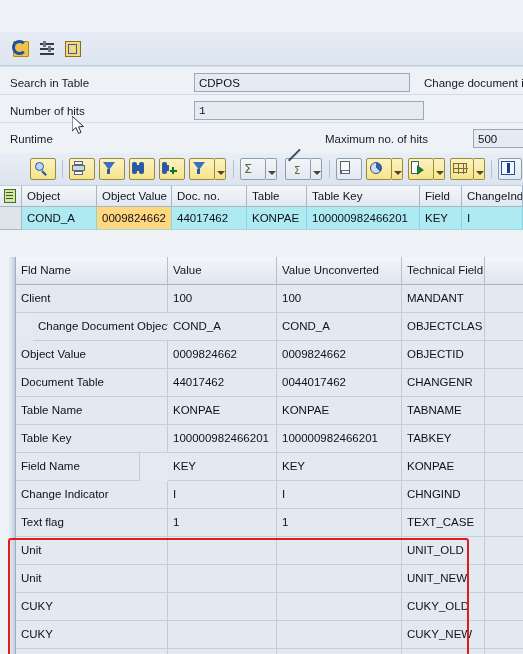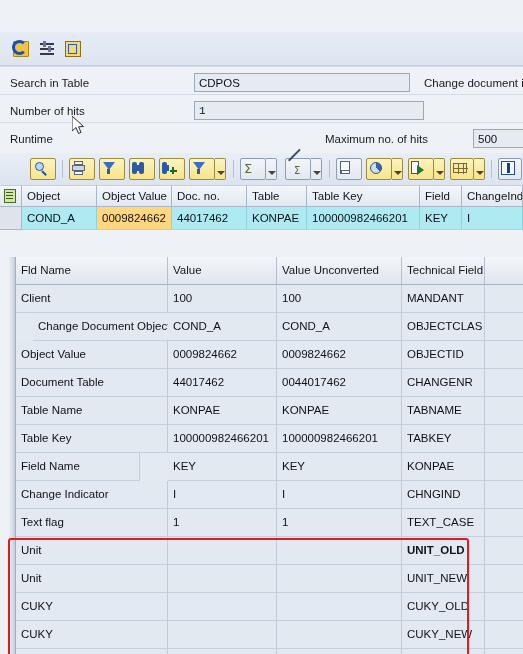--- a/index.html
+++ b/index.html
@@ -457,7 +457,7 @@
           <div class="dcell" style="left: 8px; width: 152px; top: 280px;">Unit</div>
           <div class="dcell" style="left: 160px; width: 109px; top: 280px;"></div>
           <div class="dcell" style="left: 269px; width: 125px; top: 280px;"></div>
-          <div class="dcell" style="left: 394px; width: 83px; top: 280px; font-weight: bold;">UNIT_OLD</div>
+          <div class="dcell" style="left: 394px; width: 83px; top: 280px;">UNIT_OLD</div>
           <div class="dcell" style="left: 477px; width: 46px; top: 280px;"></div>
           <div class="dcell" style="left: 8px; width: 152px; top: 308px;">Unit</div>
           <div class="dcell" style="left: 160px; width: 109px; top: 308px;"></div>

